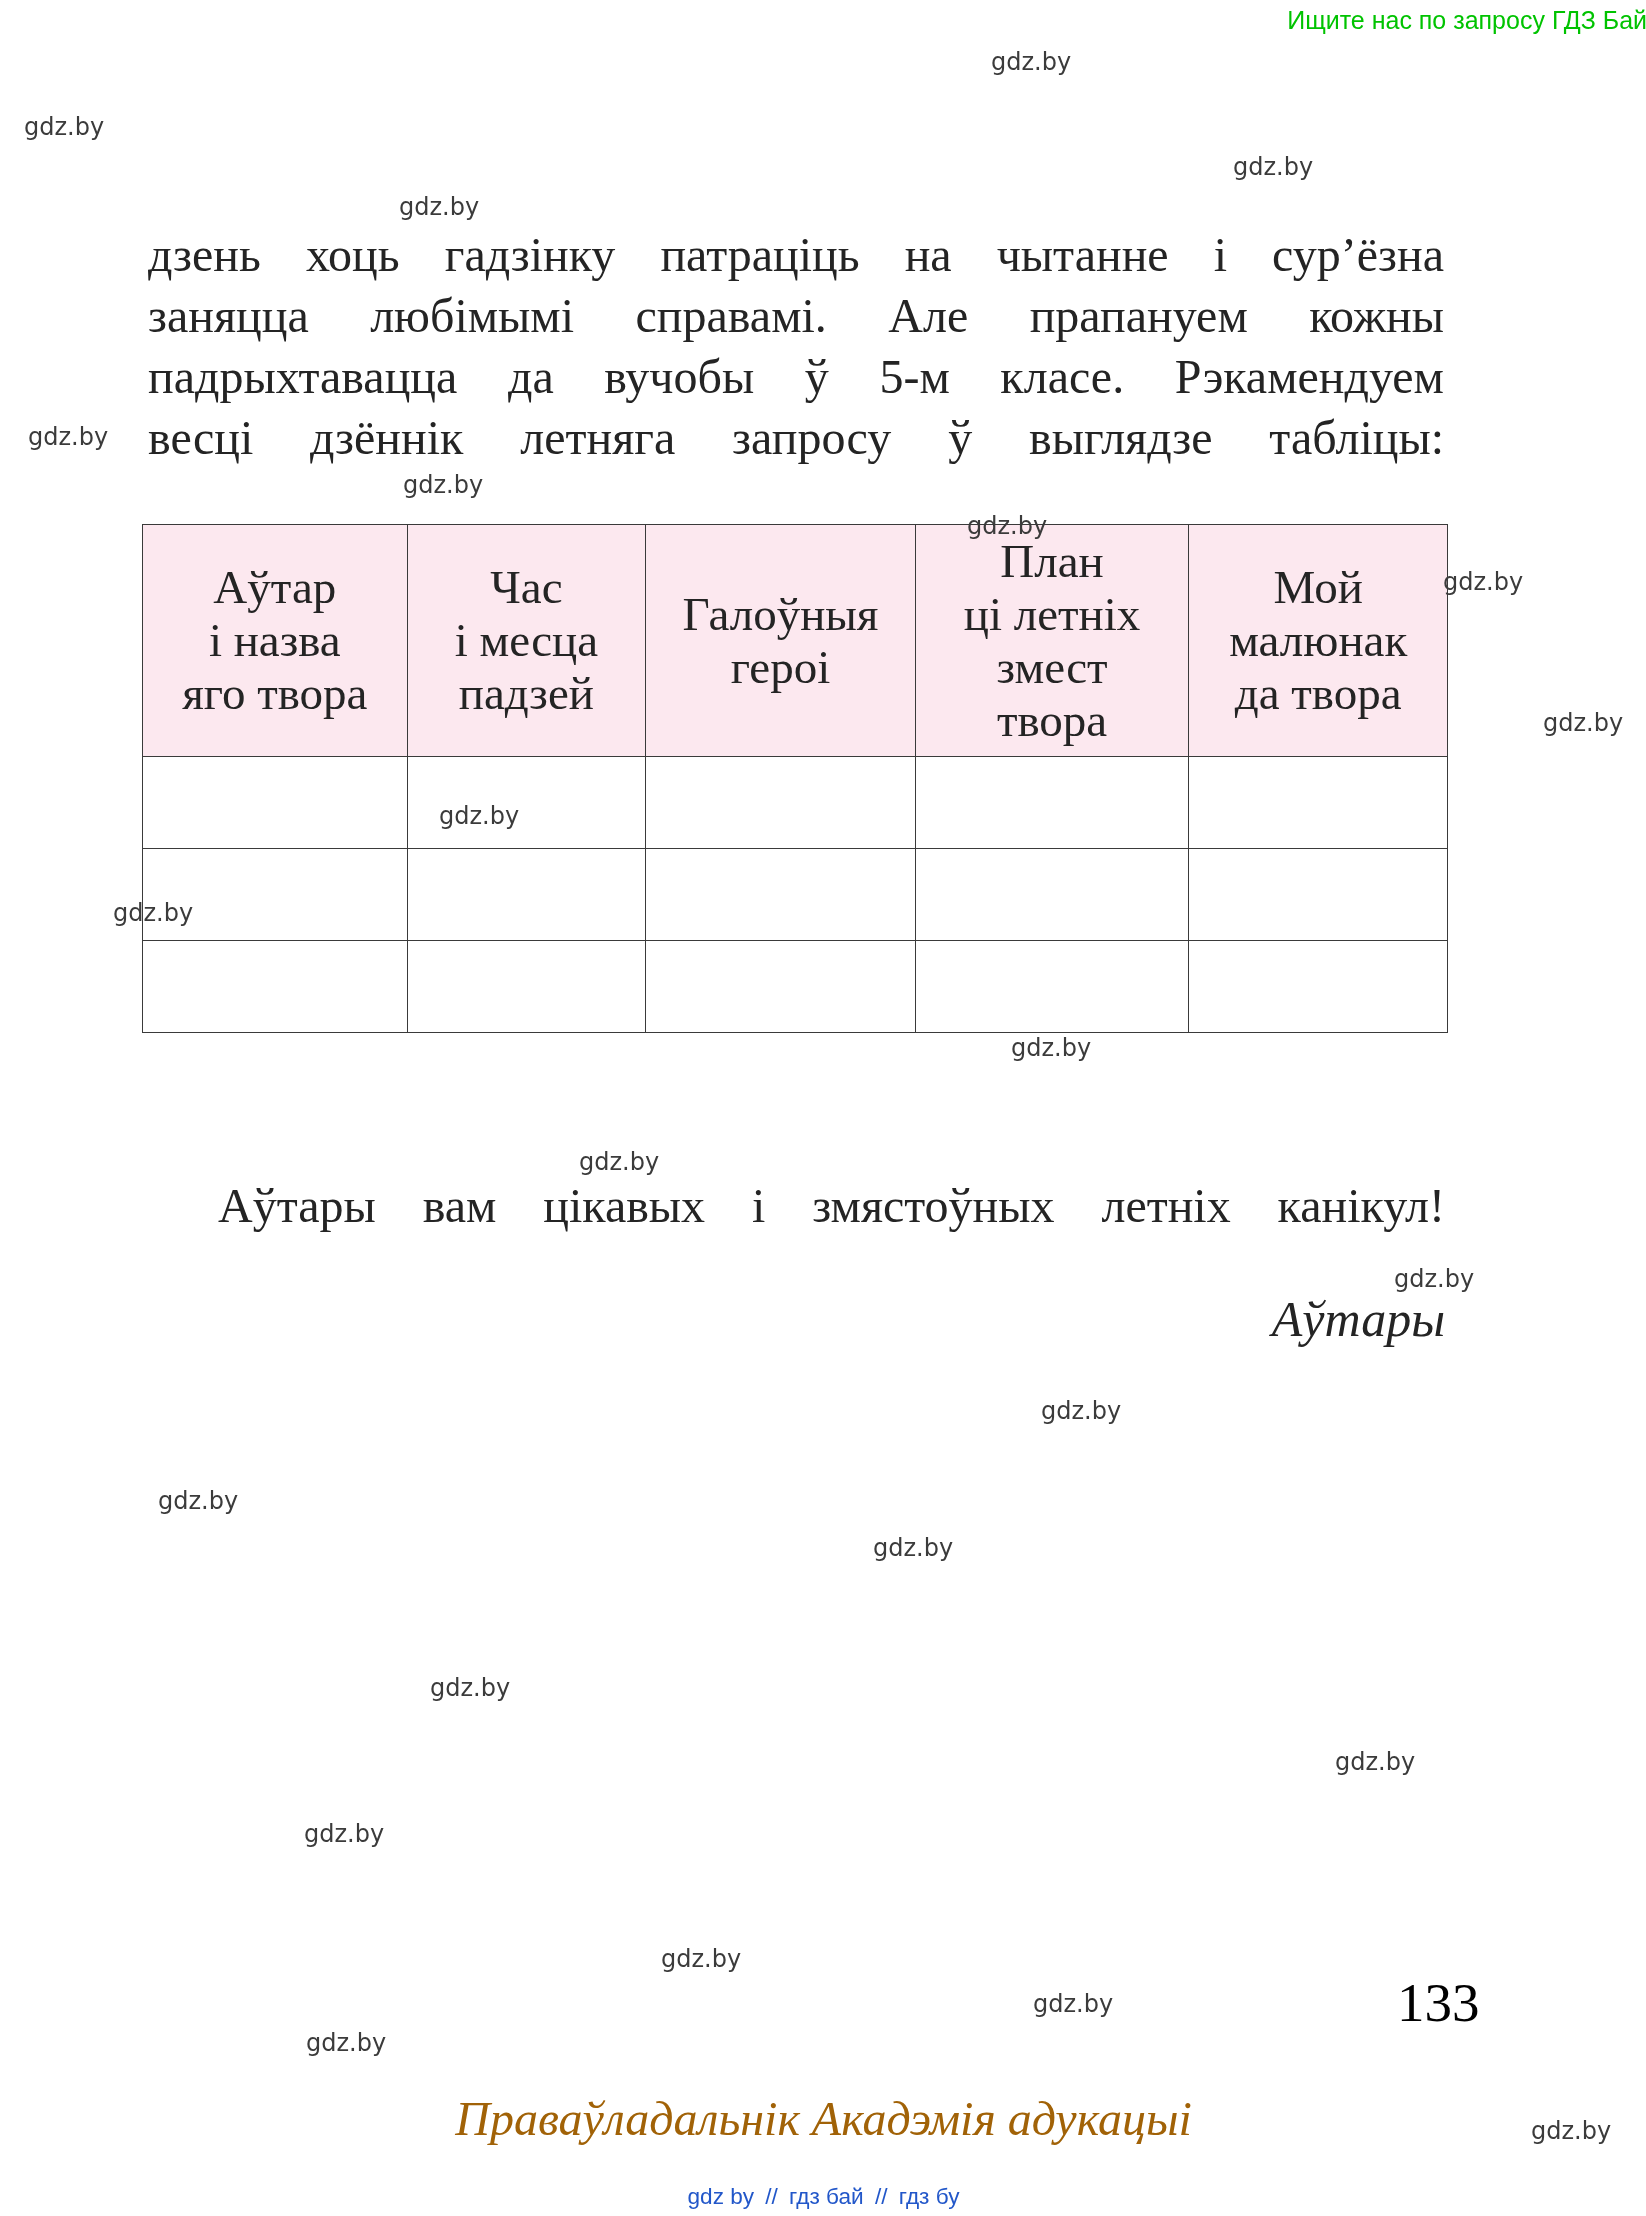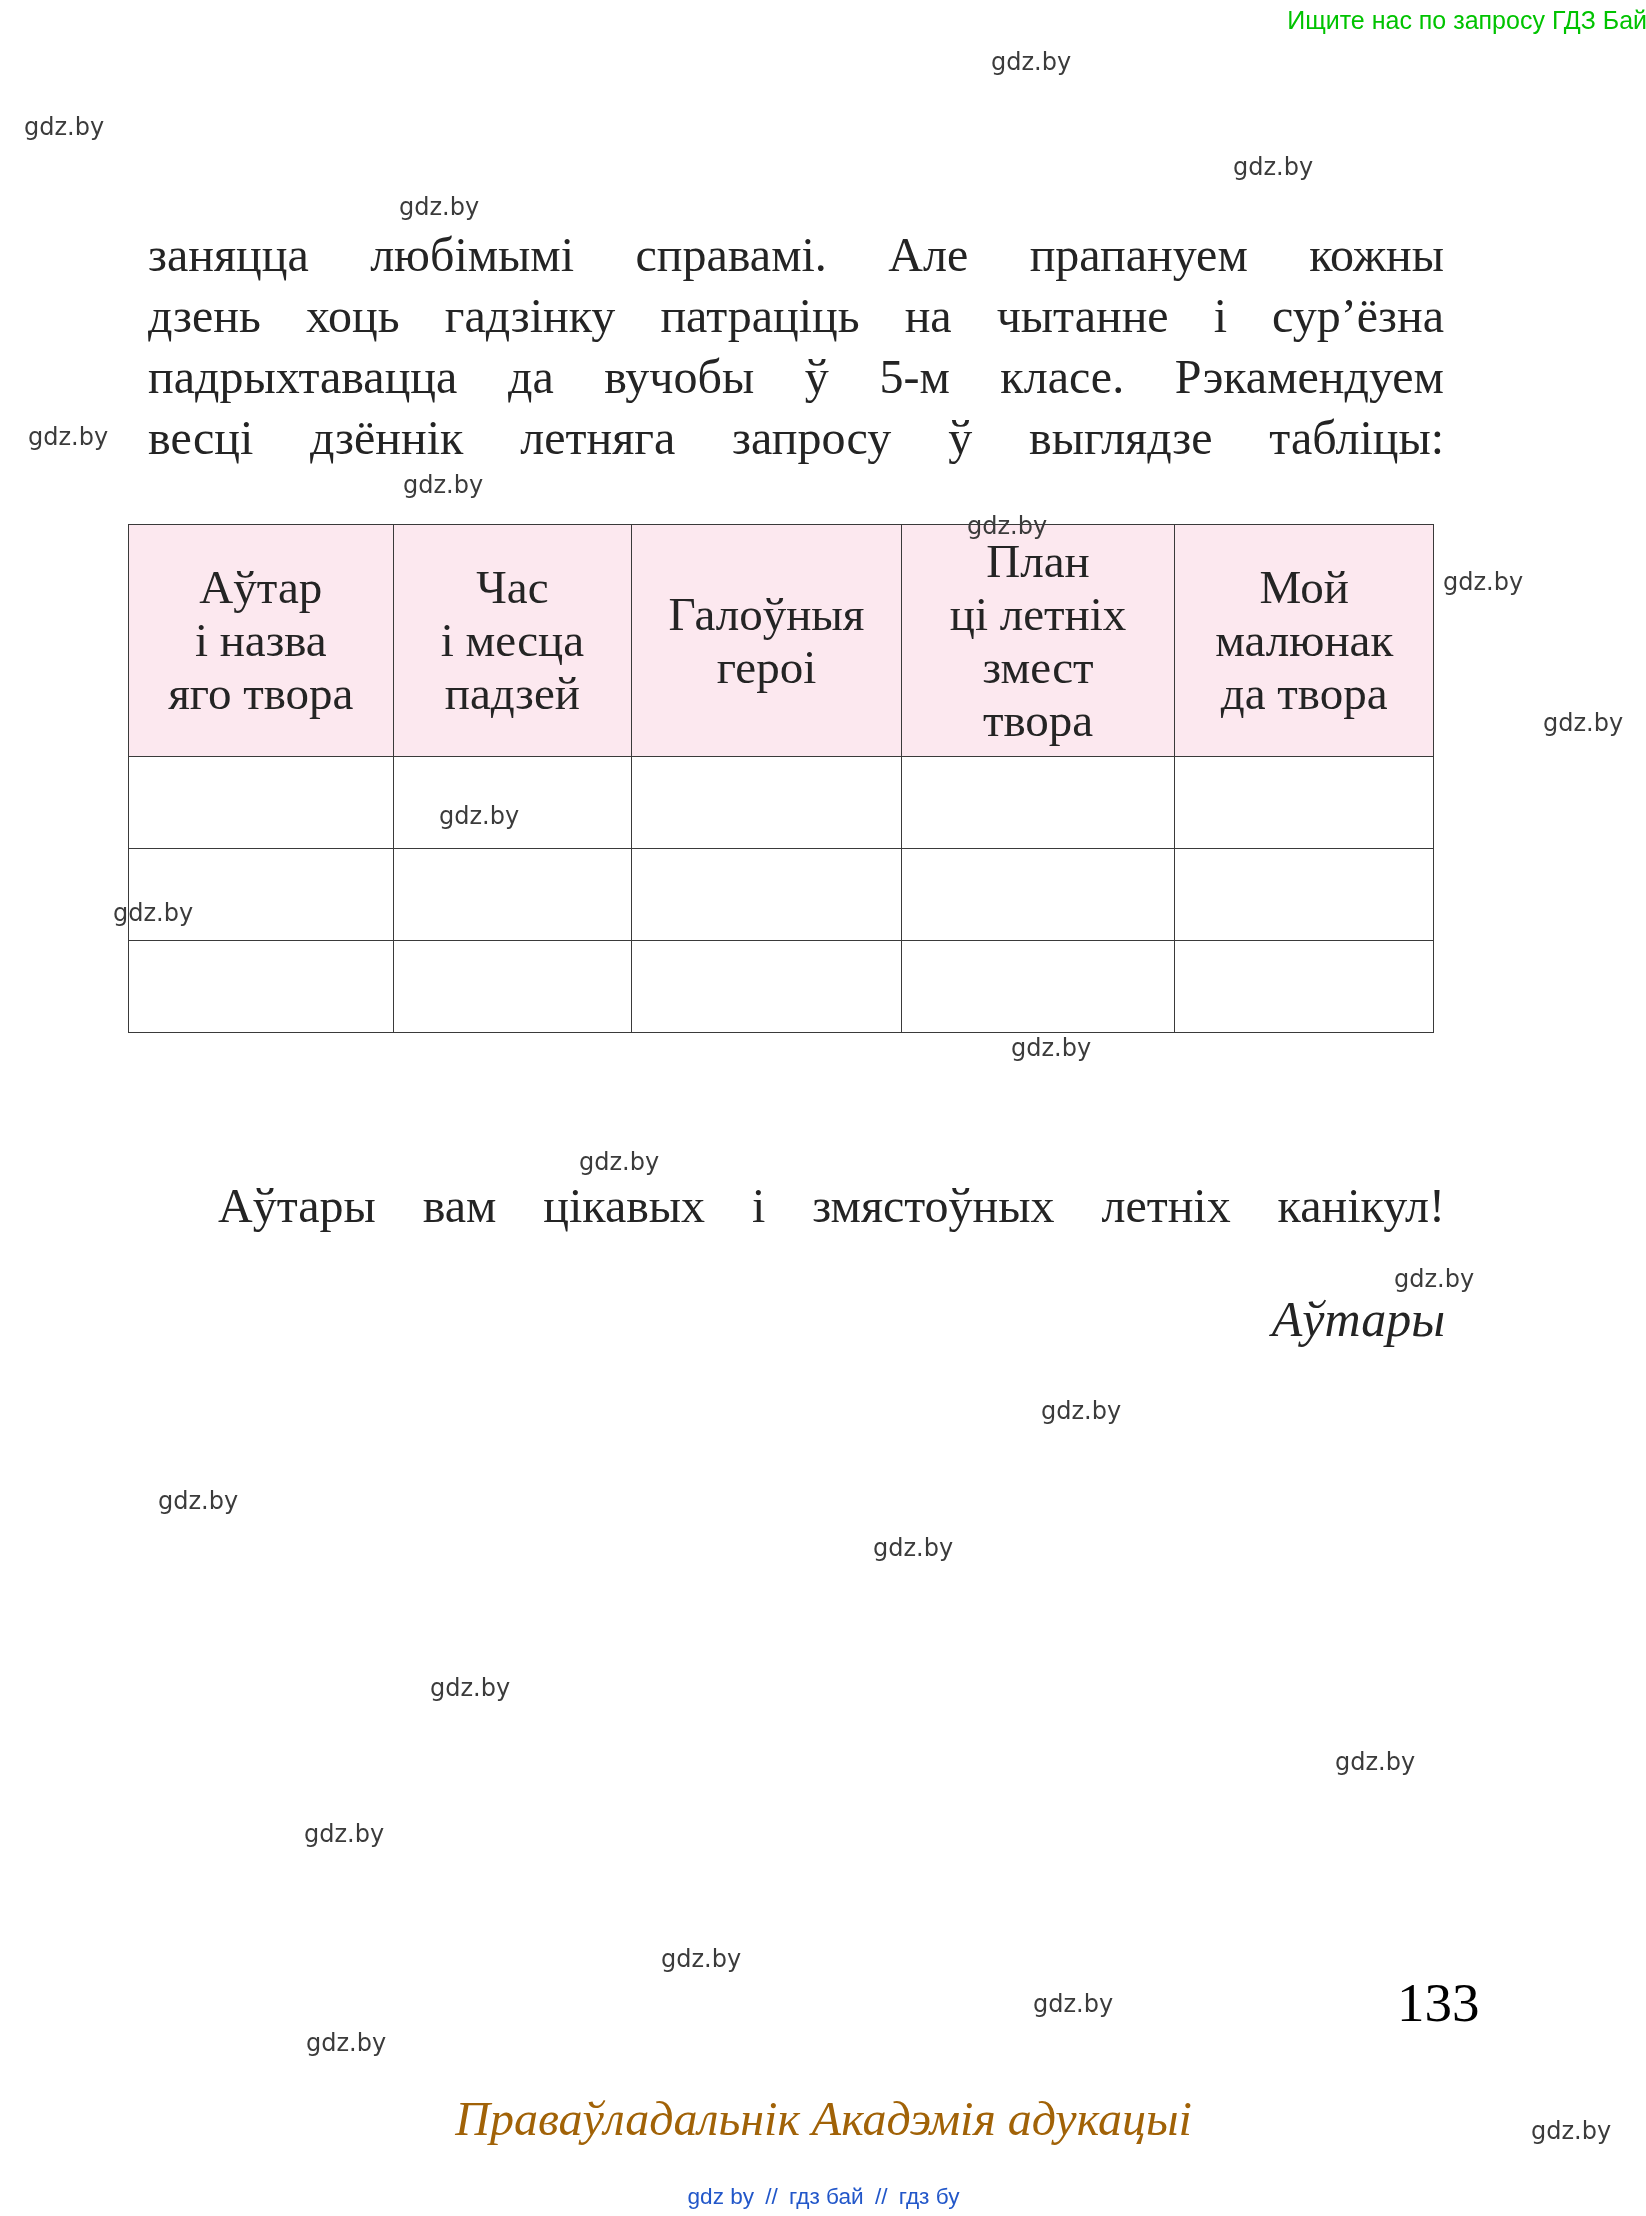--- a/index.html
+++ b/index.html
@@ -179,8 +179,8 @@
   <span class="wm" style="left:1531px; top:2117px;">gdz.by</span>
 
   <div class="paragraph">
+    <div class="pline">дзень хоць гадзінку патраціць на чытанне і сур’ёзна</div>
     <div class="pline">заняцца любімымі справамі. Але прапануем кожны</div>
-    <div class="pline">дзень хоць гадзінку патраціць на чытанне і сур’ёзна</div>
     <div class="pline">падрыхтавацца да вучобы ў 5-м класе. Рэкамендуем</div>
     <div class="pline">весці дзённік летняга запросу ў выглядзе табліцы:</div>
   </div>

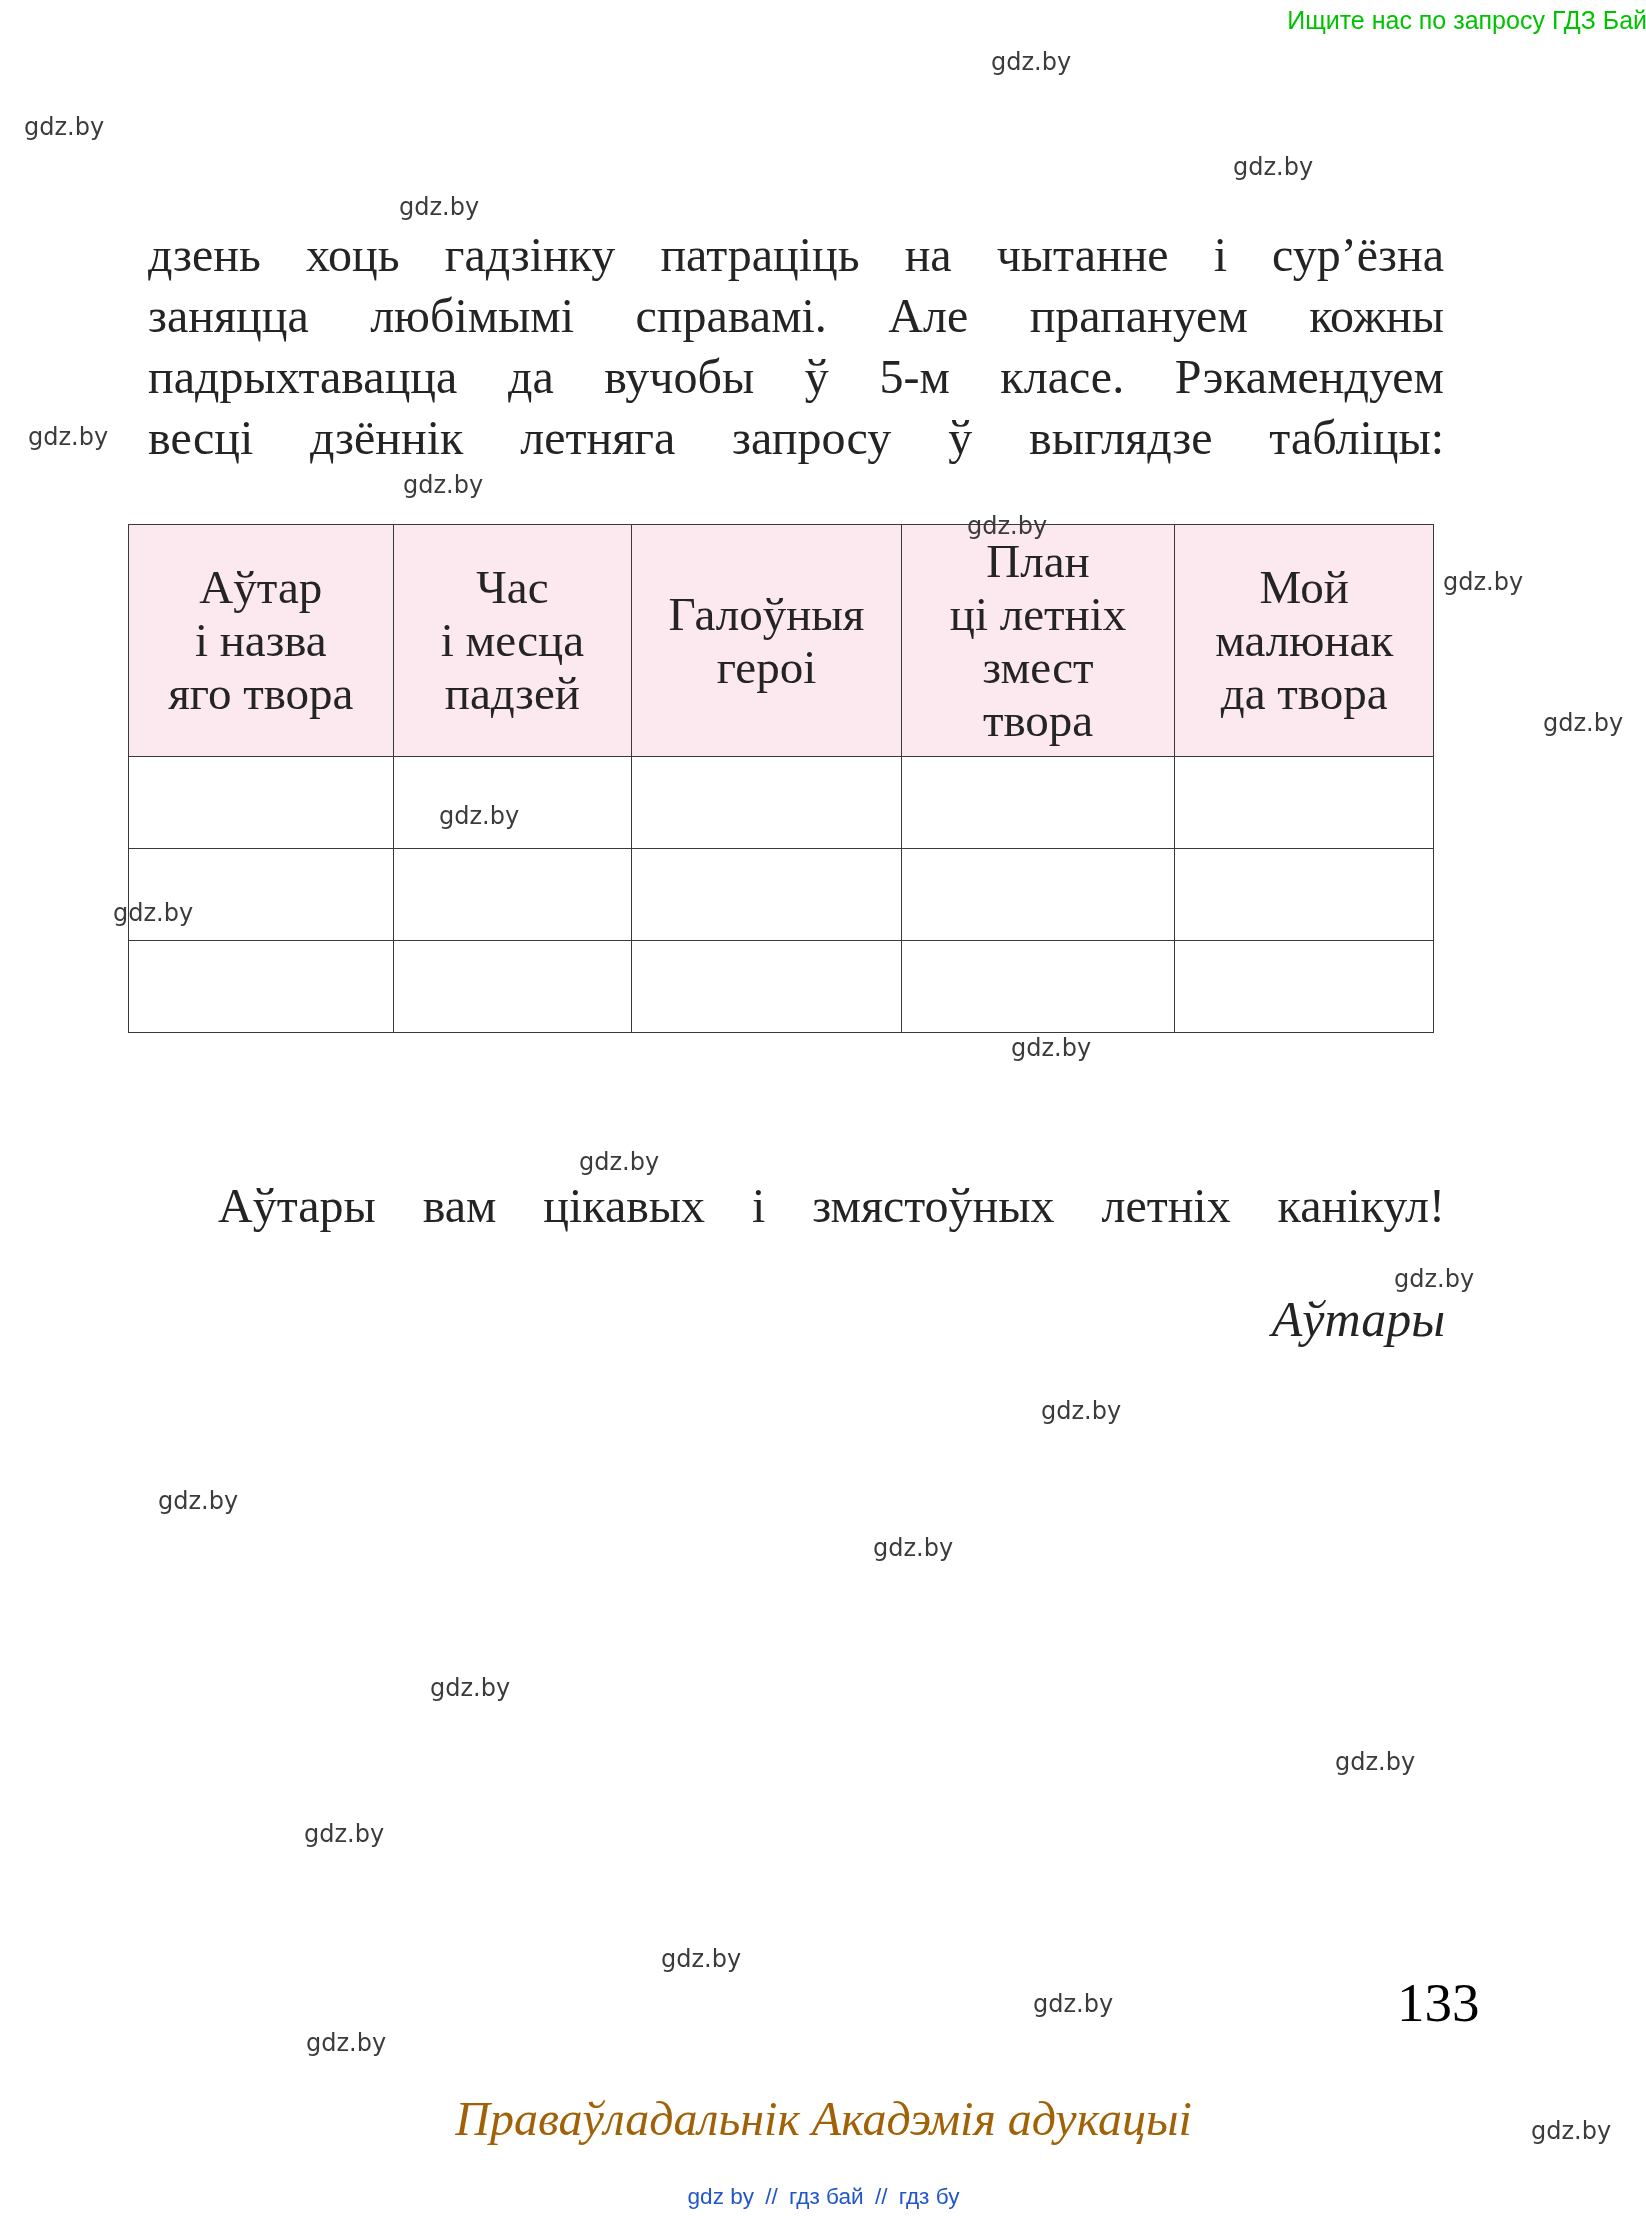--- a/index.html
+++ b/index.html
@@ -52,7 +52,7 @@
   
   .table-wrap {
     position: absolute;
-    left: 128px;
+    left: 142px;
     top: 524px;
     width: 1306px;
     z-index: 1;

